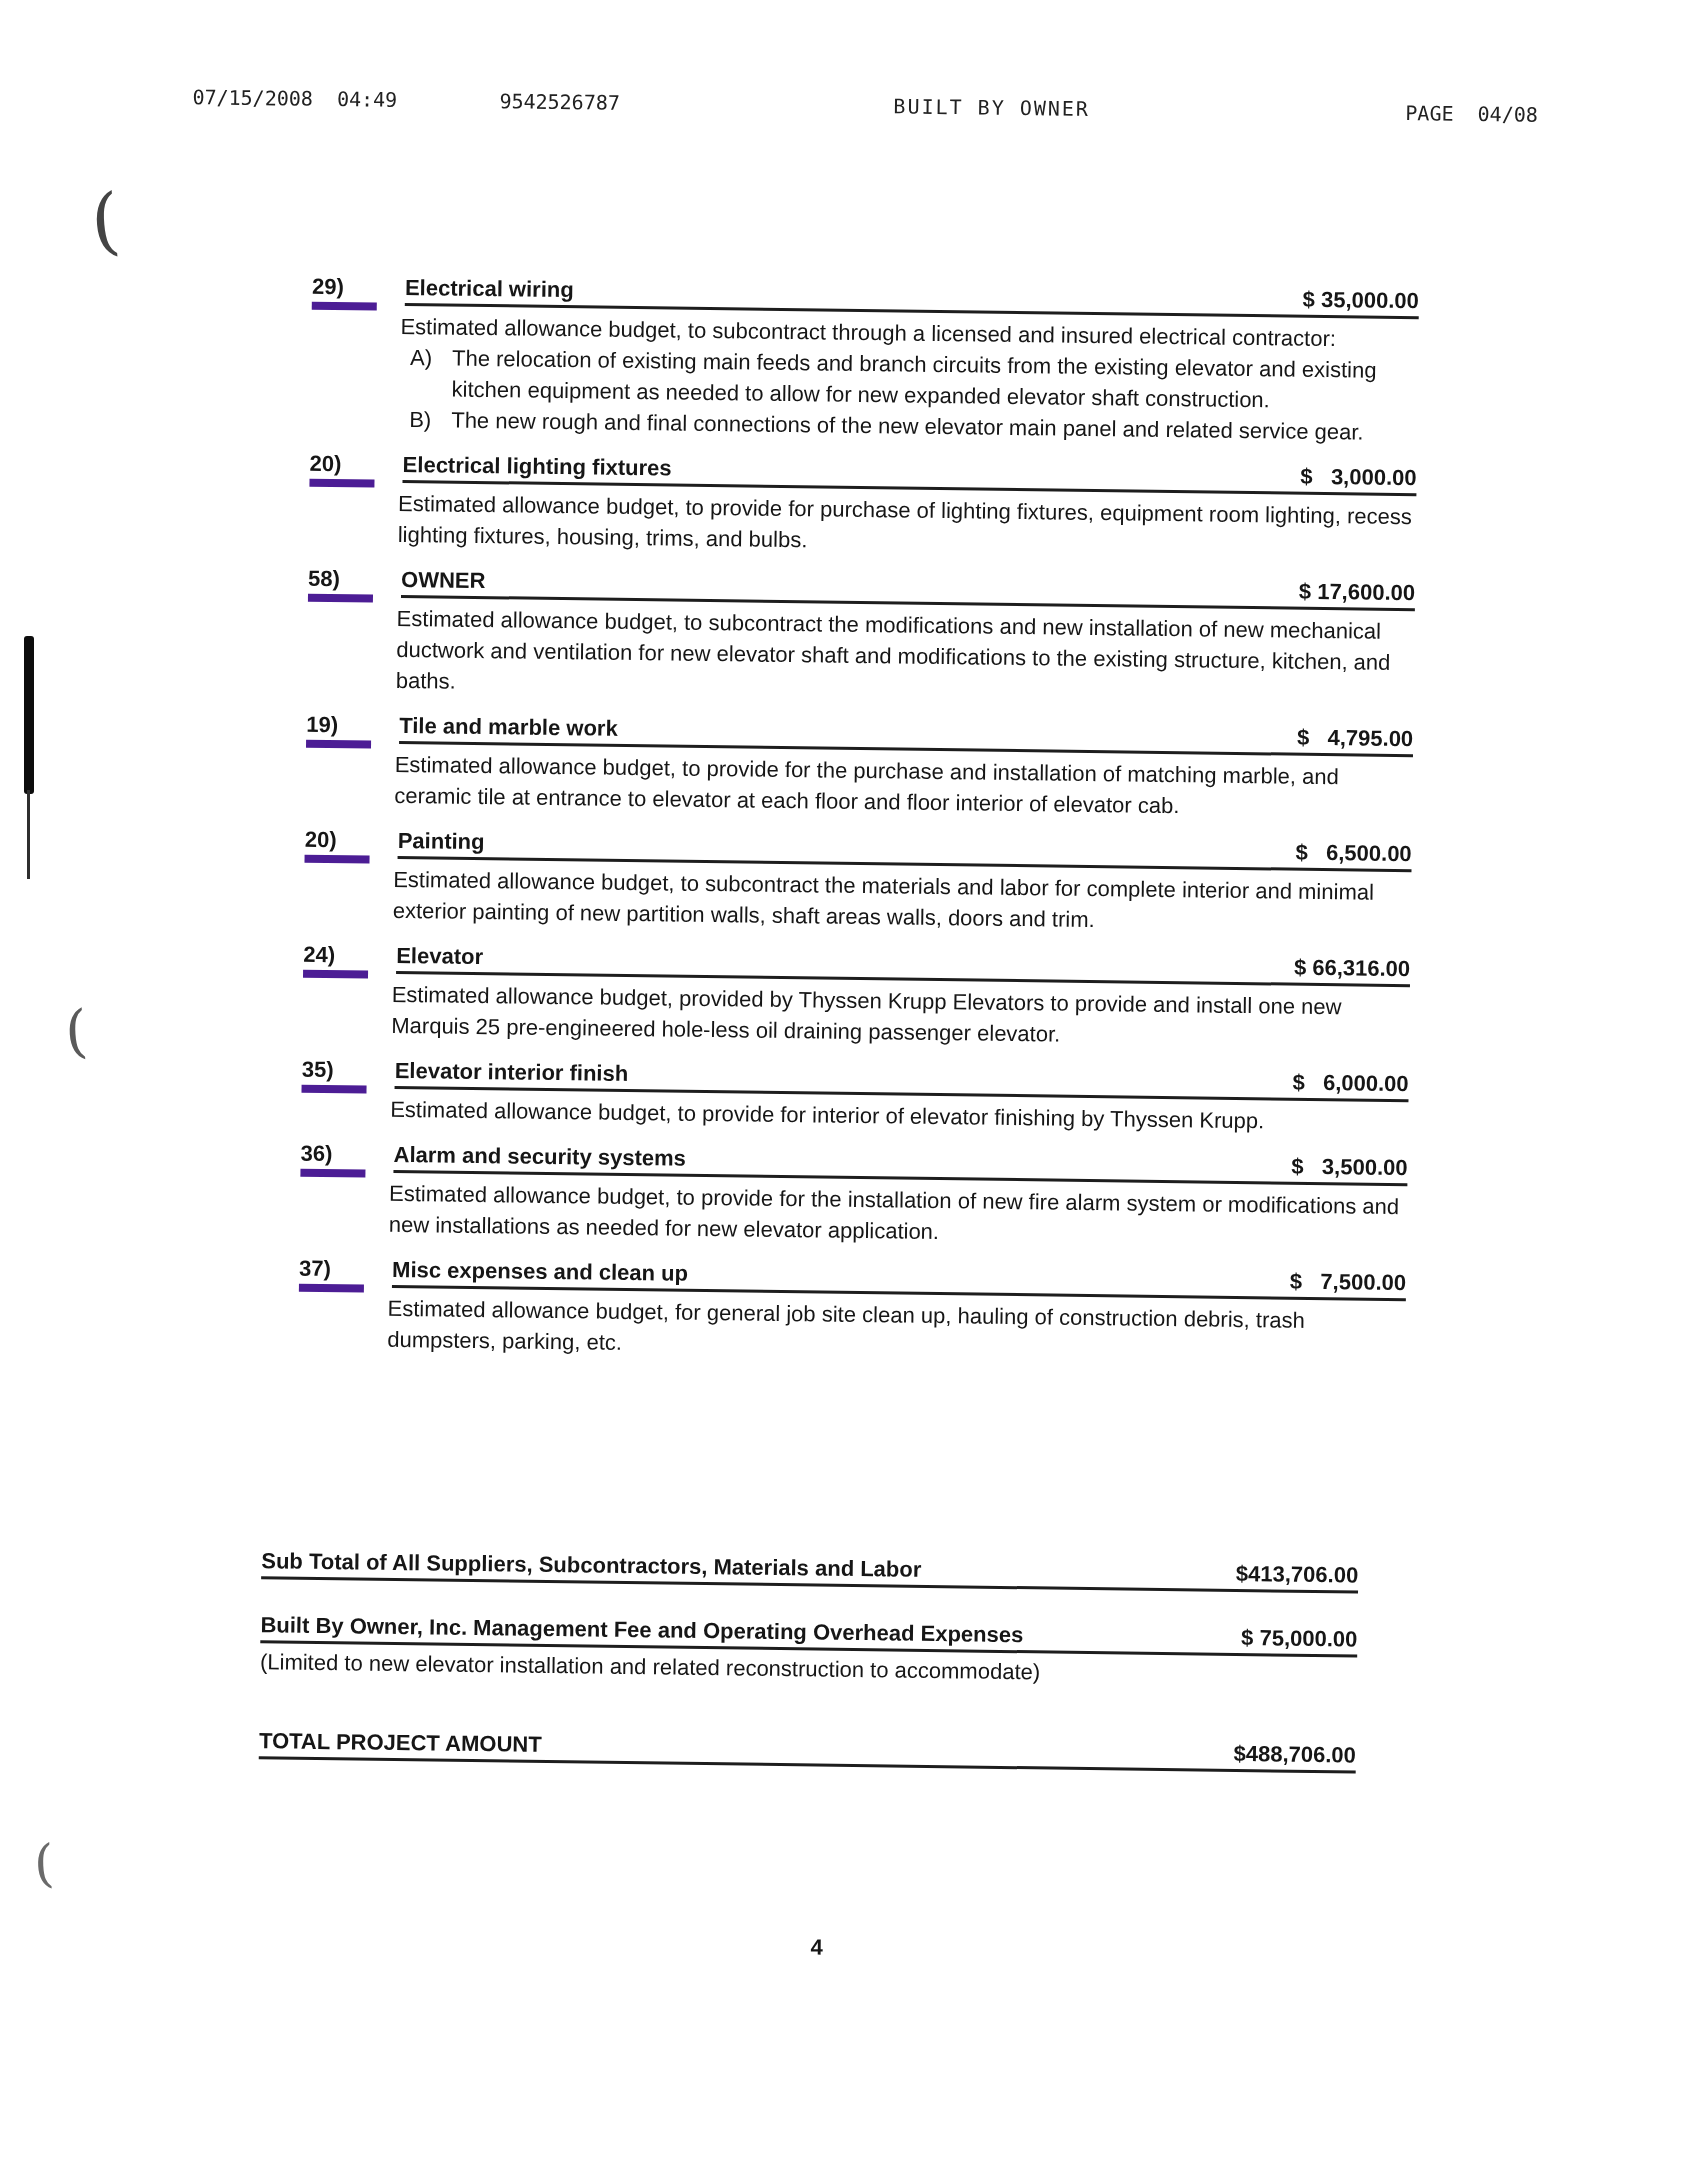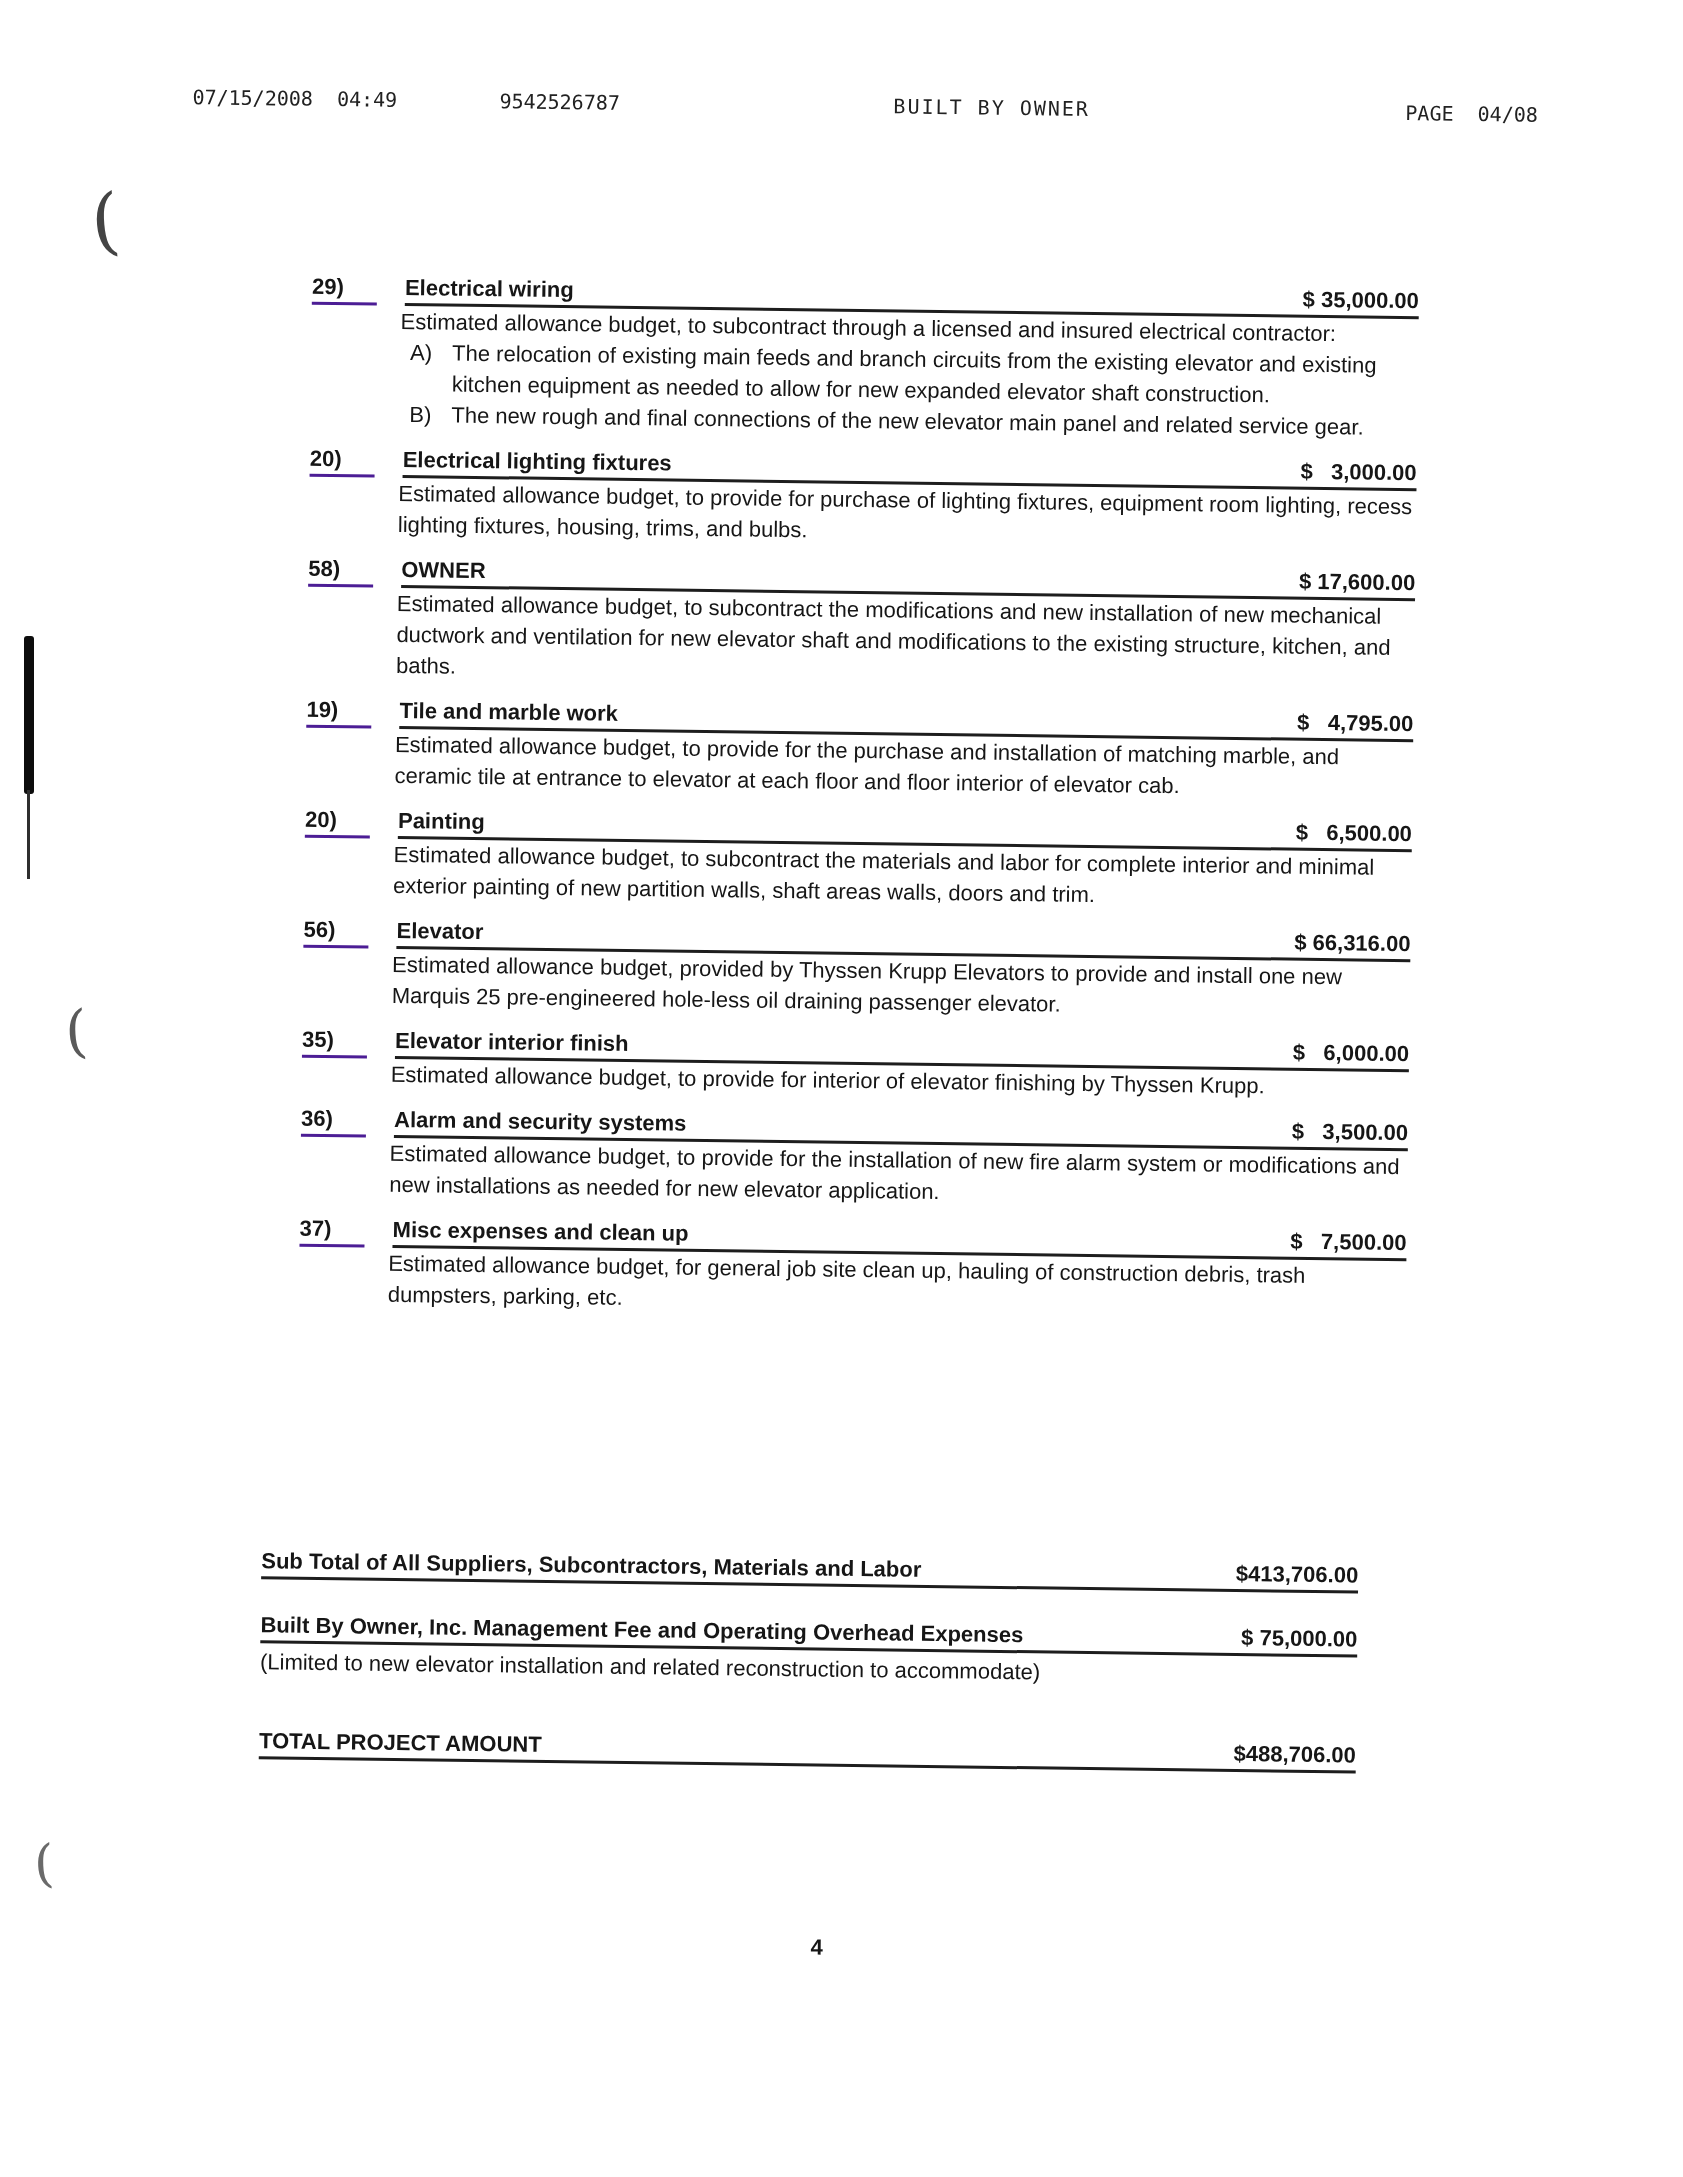--- a/index.html
+++ b/index.html
@@ -37,7 +37,7 @@
   .item-head { display:flex; align-items:baseline; }
   .item-num {
     font-weight:bold; width:65px; flex:none;
-    border-bottom:3px solid #4c1d95; margin-right:28px;
+    border-bottom:8px solid #4c1d95; margin-right:28px;
   }
   .item-rule {
     flex:1; display:flex; justify-content:space-between;

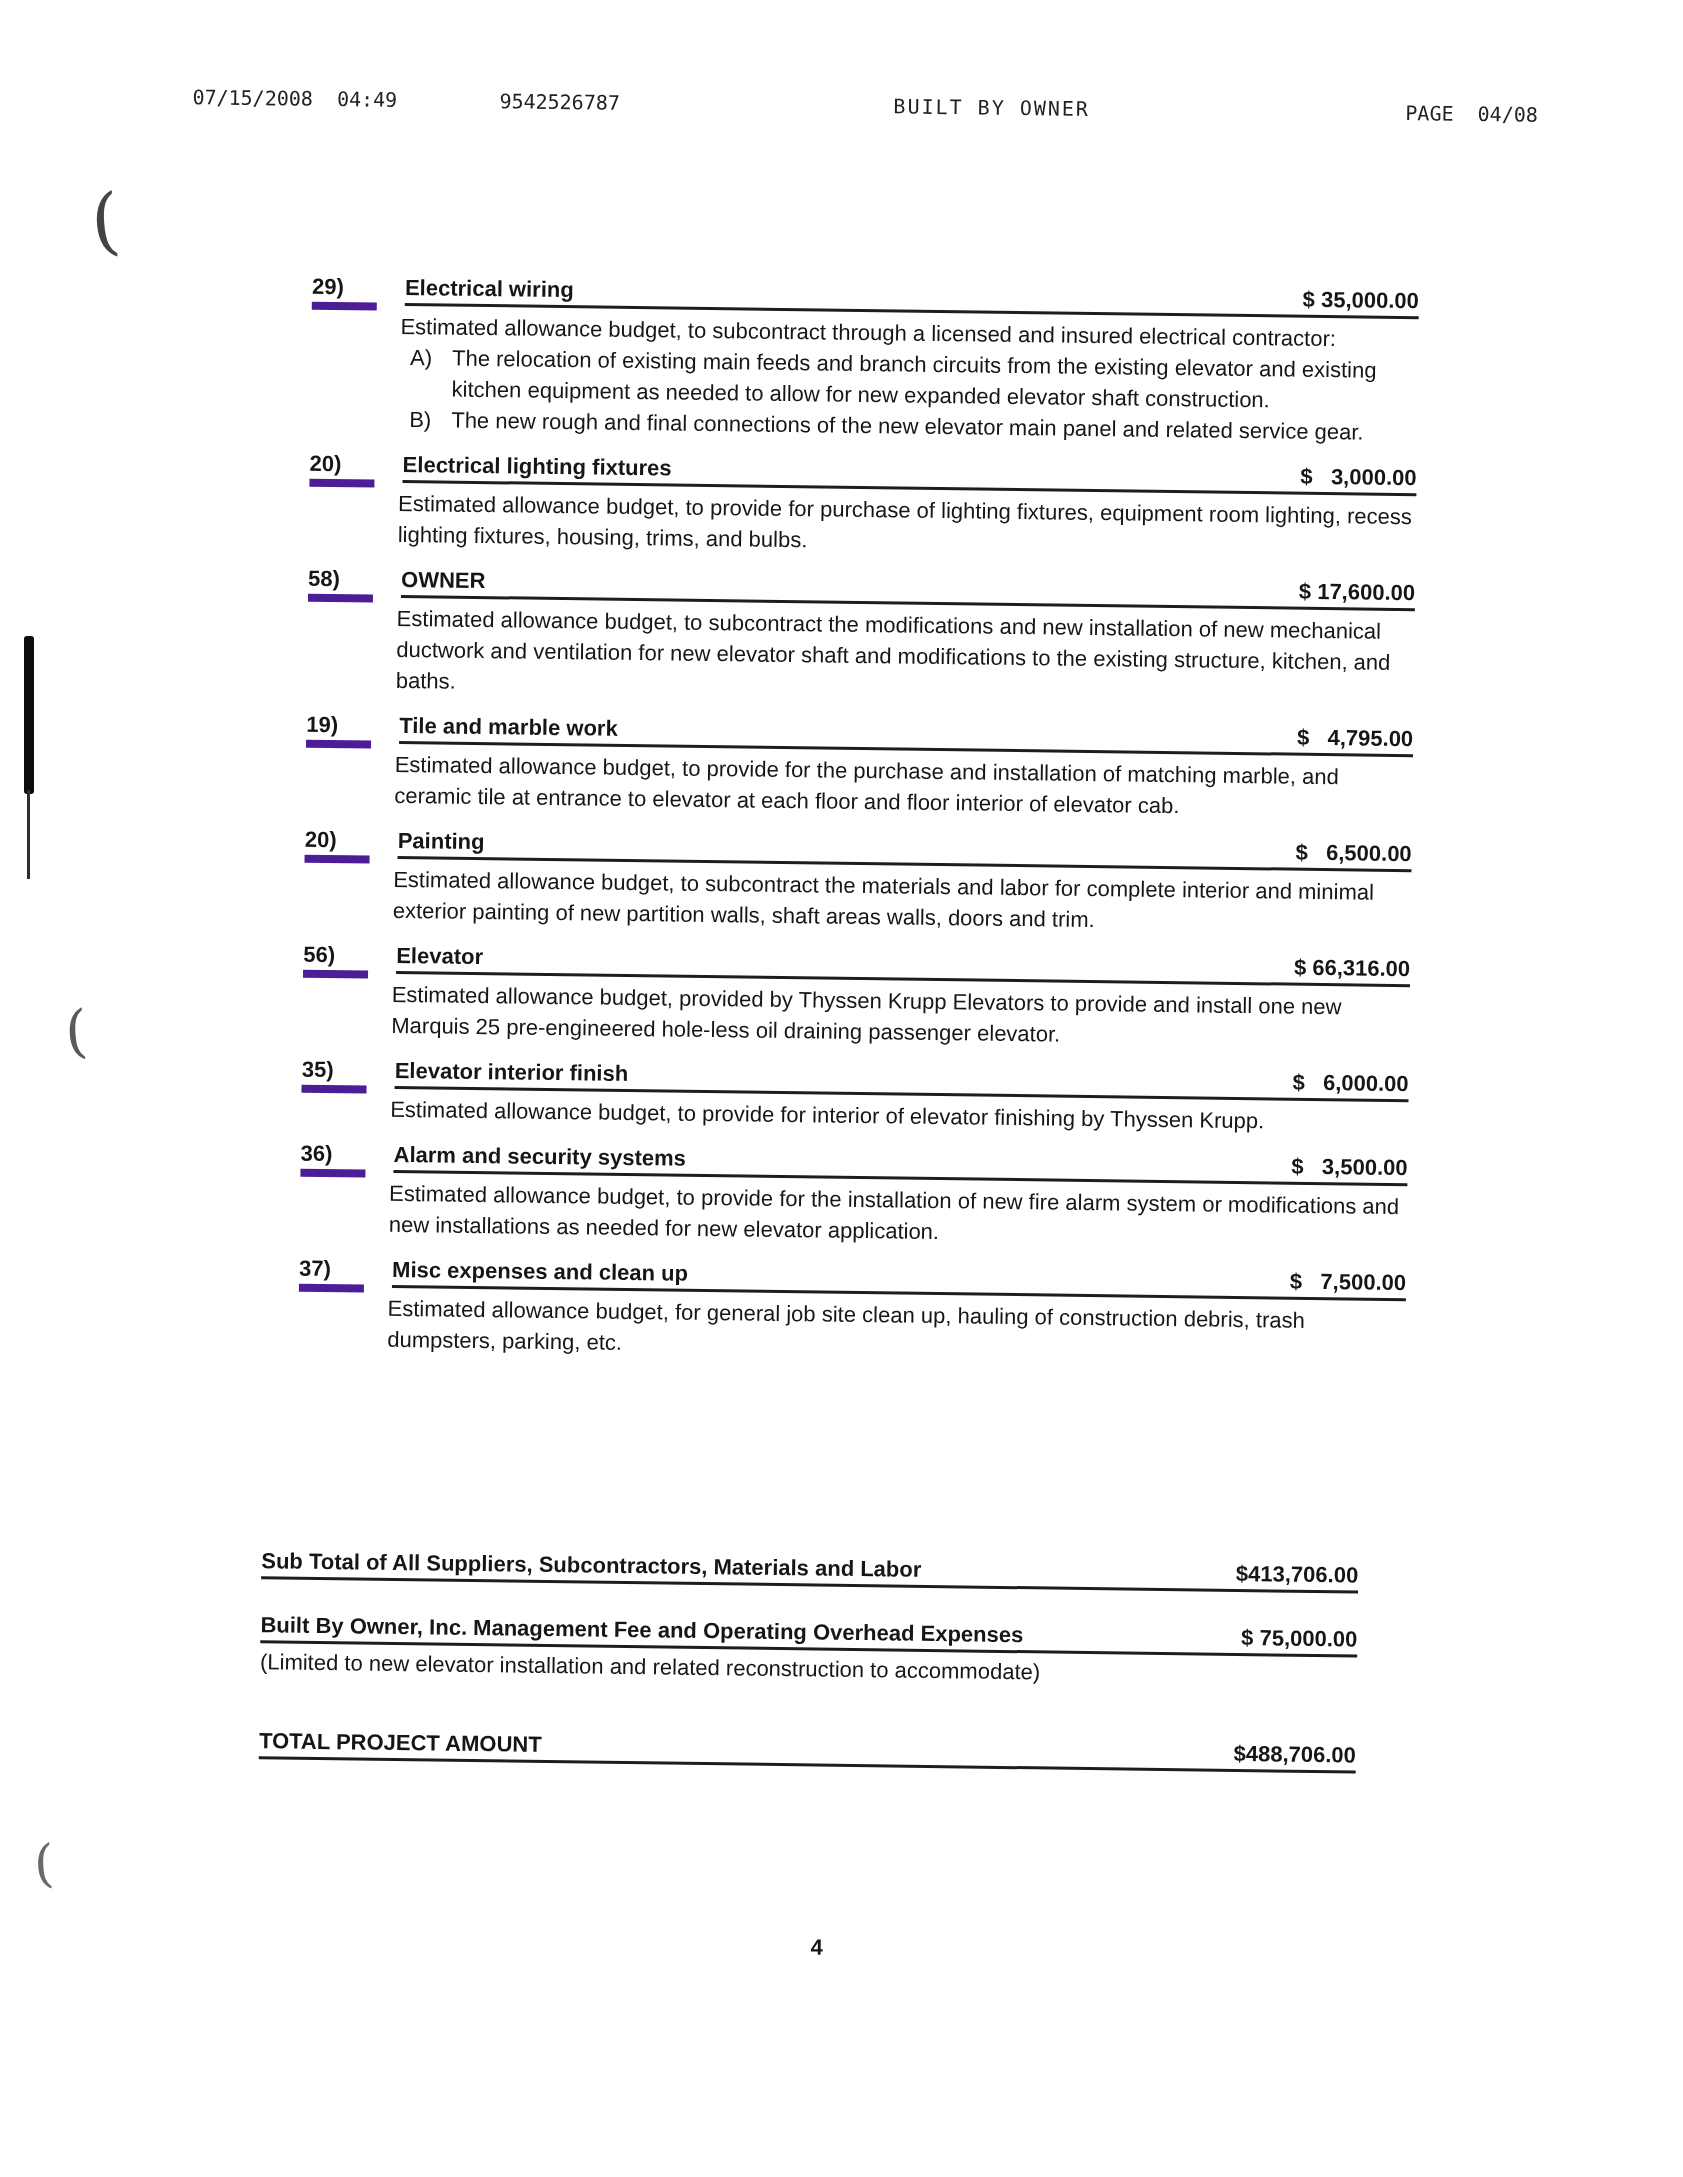--- a/index.html
+++ b/index.html
@@ -164,7 +164,7 @@
 
     <section class="item">
       <div class="item-head">
-        <span class="item-num">56)</span>
+        <span class="item-num">24)</span>
         <span class="item-rule">
           <span class="item-title">Elevator</span>
           <span class="item-amount">$ 66,316.00</span>

